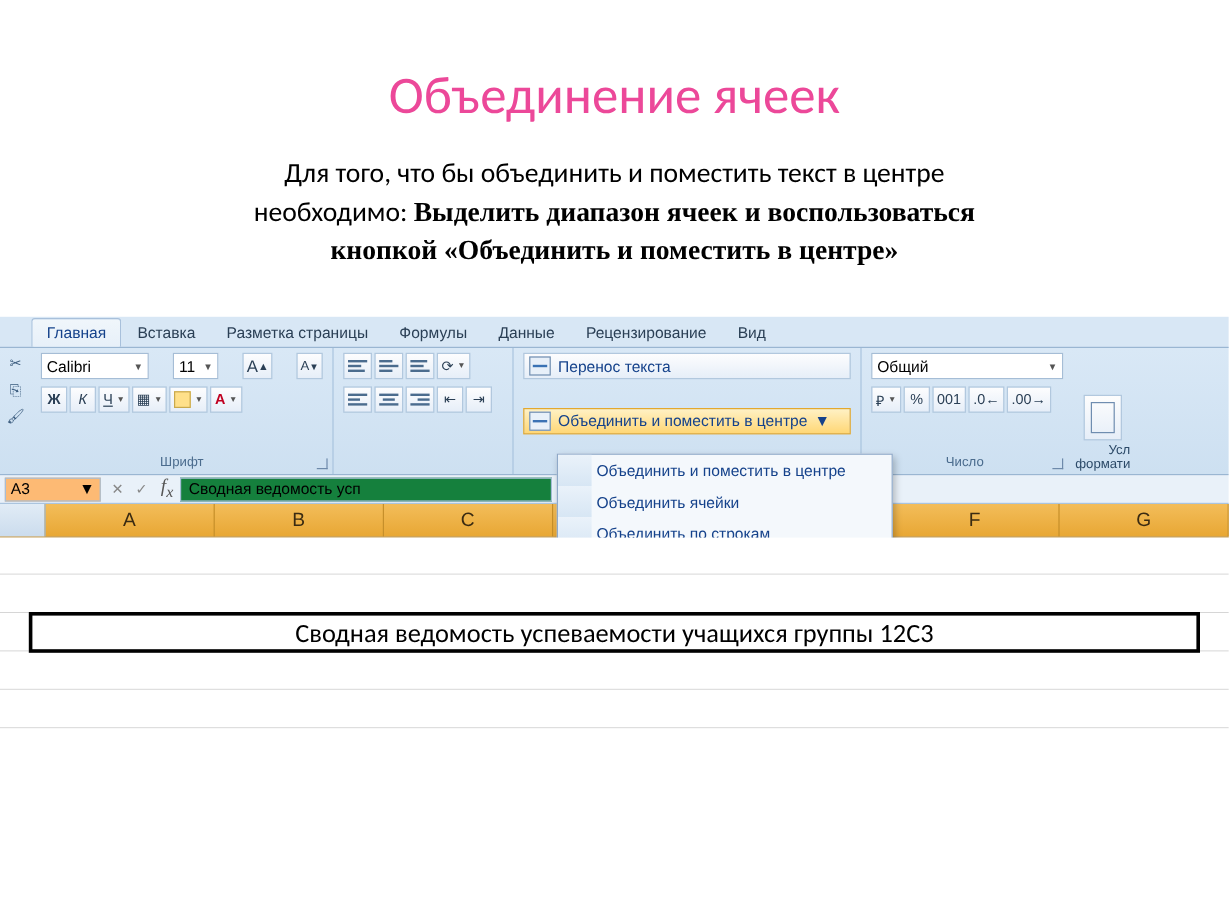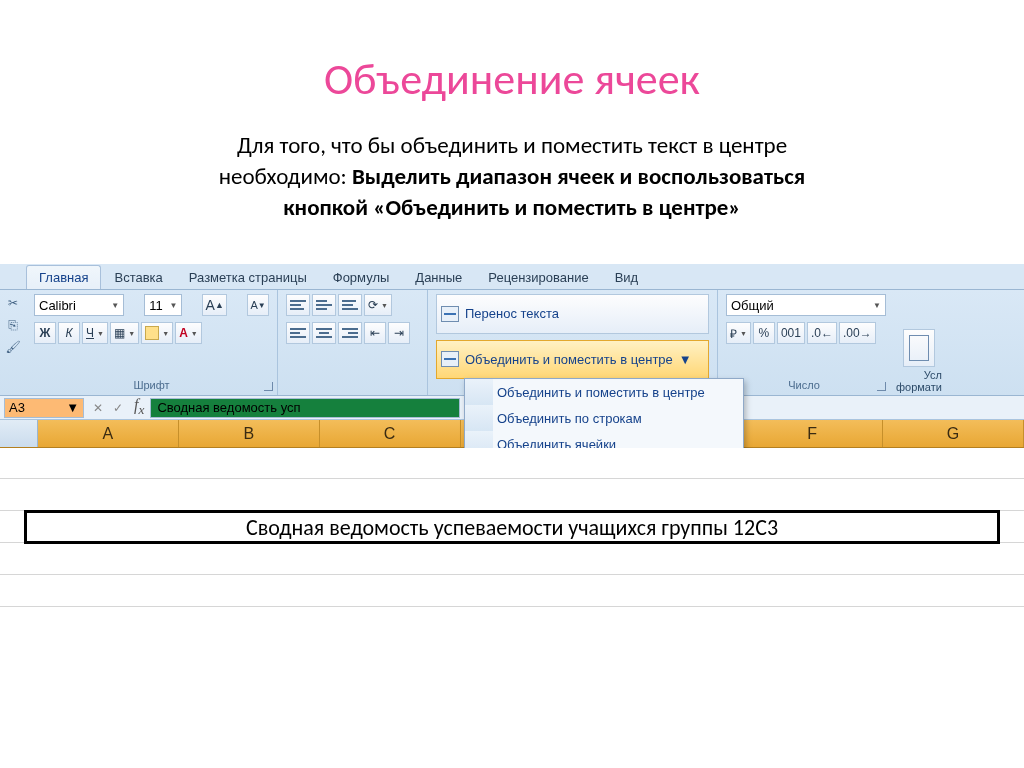--- a/index.html
+++ b/index.html
@@ -27,7 +27,7 @@
     line-height: 1.35;
     font-family: Calibri, sans-serif;
   }
-  .slide-text .bold { font-weight: bold; }
+  .slide-text .bold { font-weight: bold; font-family: Liberation Serif, serif; }
   .excel-shot {
     position: absolute;
     top: 264px;

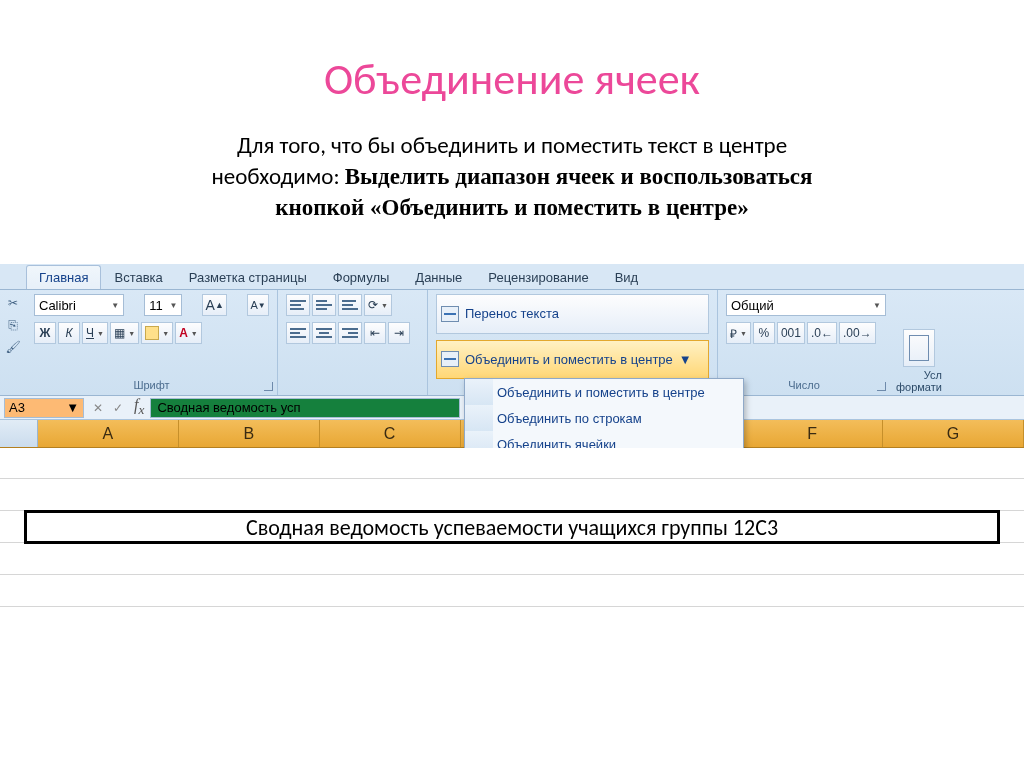--- a/index.html
+++ b/index.html
@@ -140,7 +140,7 @@
   .wide-btn{
     background:linear-gradient(#fdfdfe,#e6eef8);
     border:1px solid #b2c8de;
-    height:40px;
+    height:22px;
     font-size:13px;
     display:flex;align-items:center;
     padding:0 6px 0 4px;

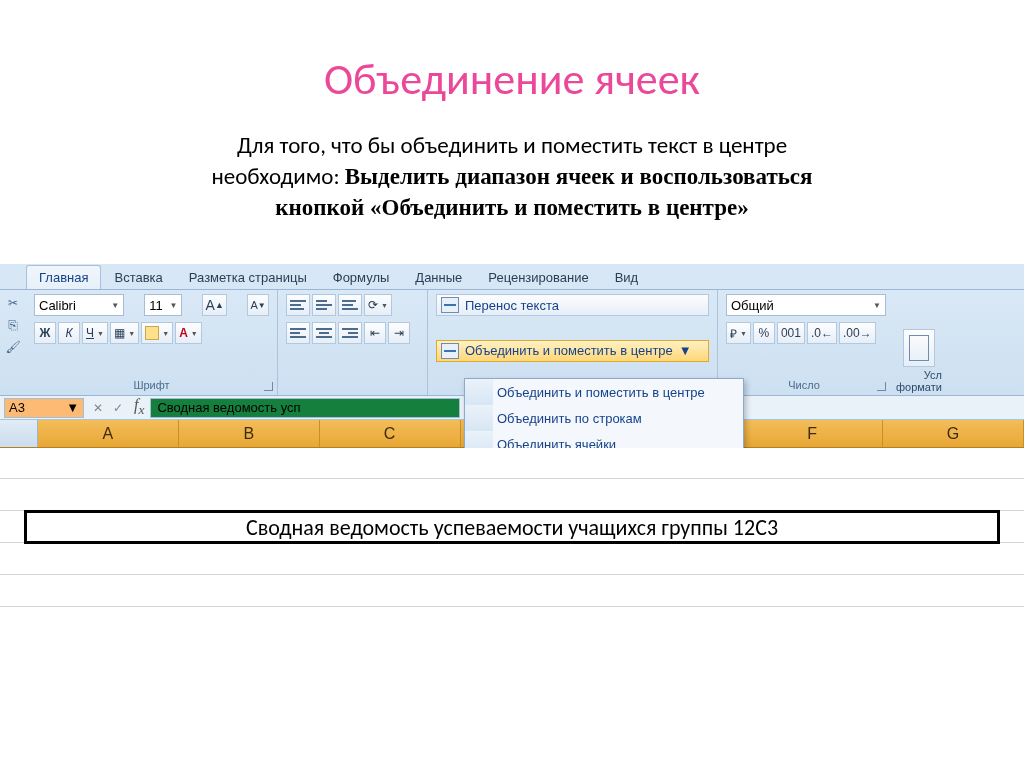--- a/index.html
+++ b/index.html
@@ -422,13 +422,13 @@
           <div class="dd-icon-strip">
             <span class="icon-box"></span>
           </div>
-        <div class="dd-item">Объединить по строкам</div>
+        <div class="dd-item">Объединить ячейки</div>
         </div>
       <div class="dd-row">
           <div class="dd-icon-strip">
             <span class="icon-box"></span>
           </div>
-        <div class="dd-item">Объединить ячейки</div>
+        <div class="dd-item">Объединить по строкам</div>
         </div>
       <div class="dd-row">
           <div class="dd-icon-strip">

